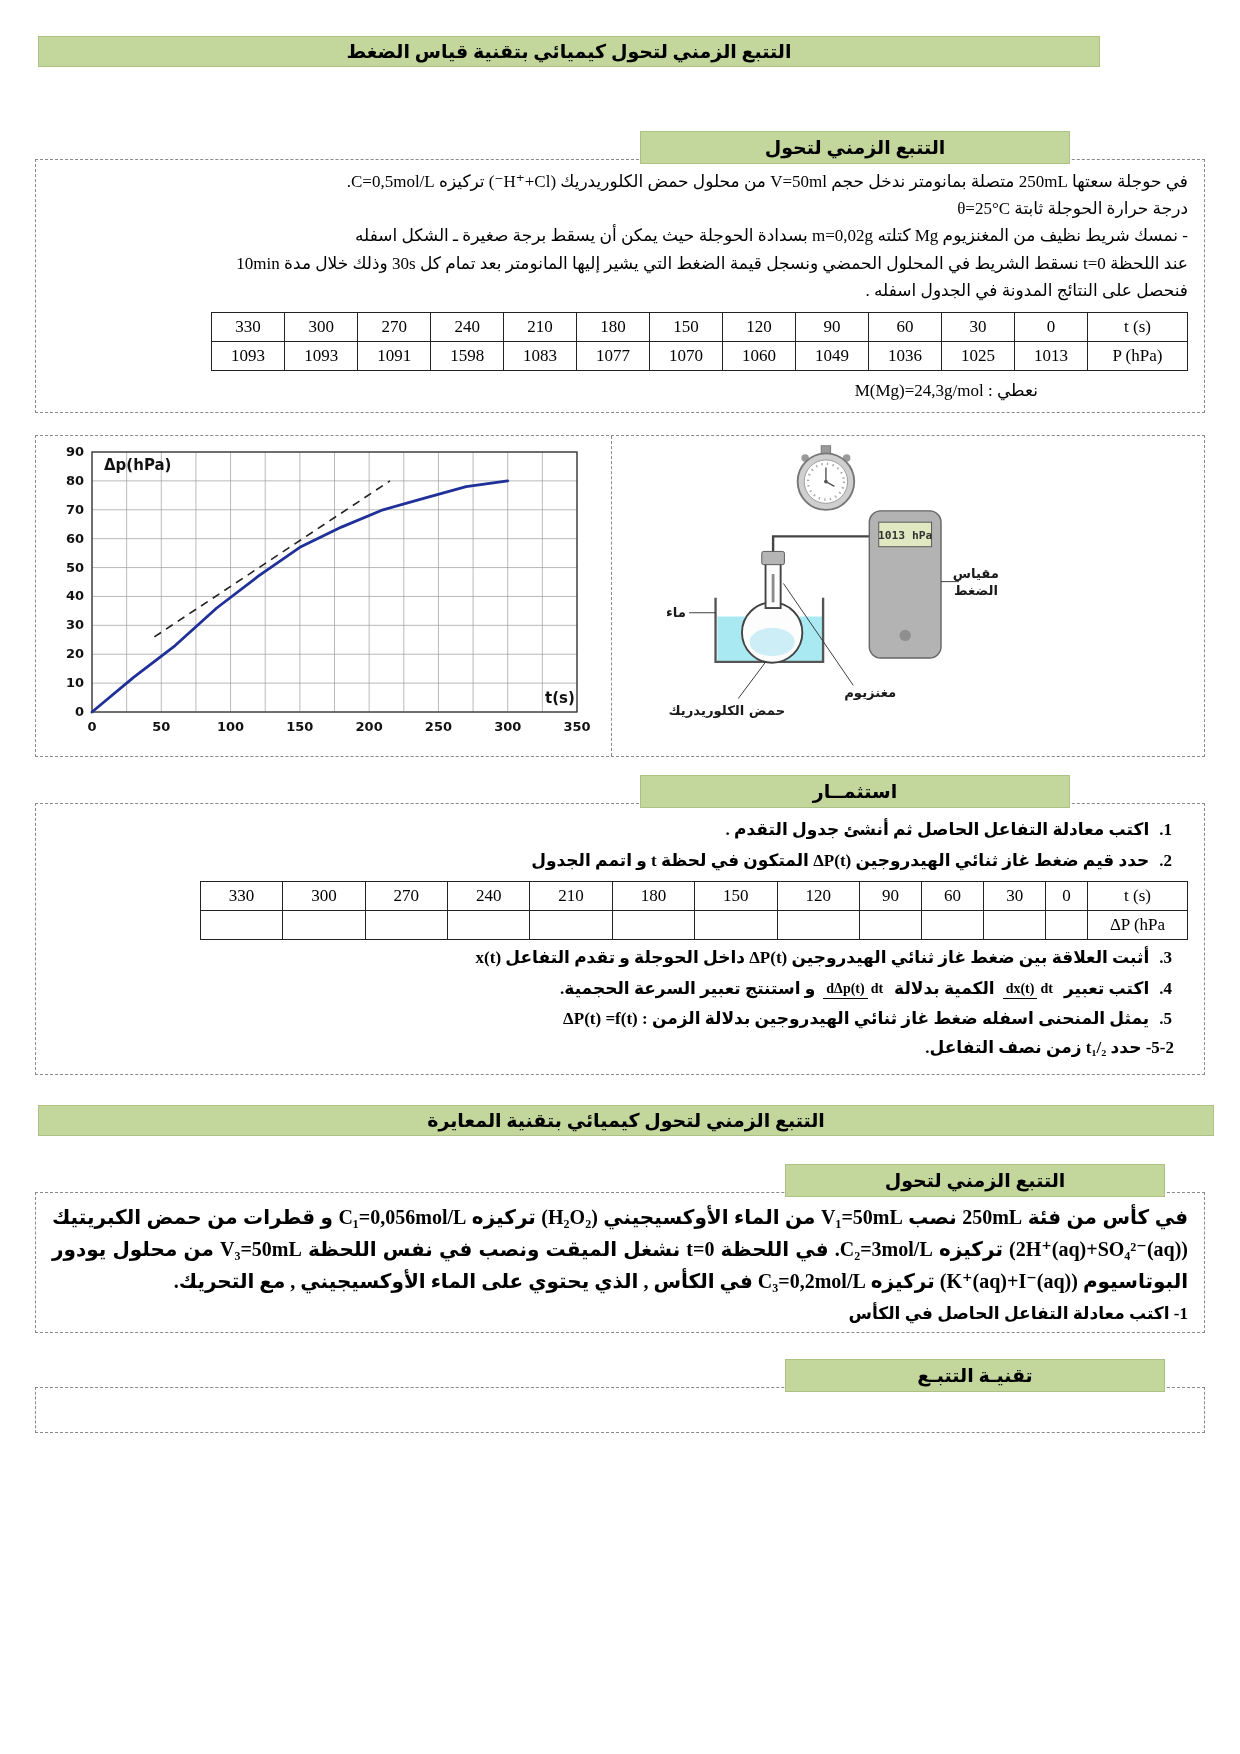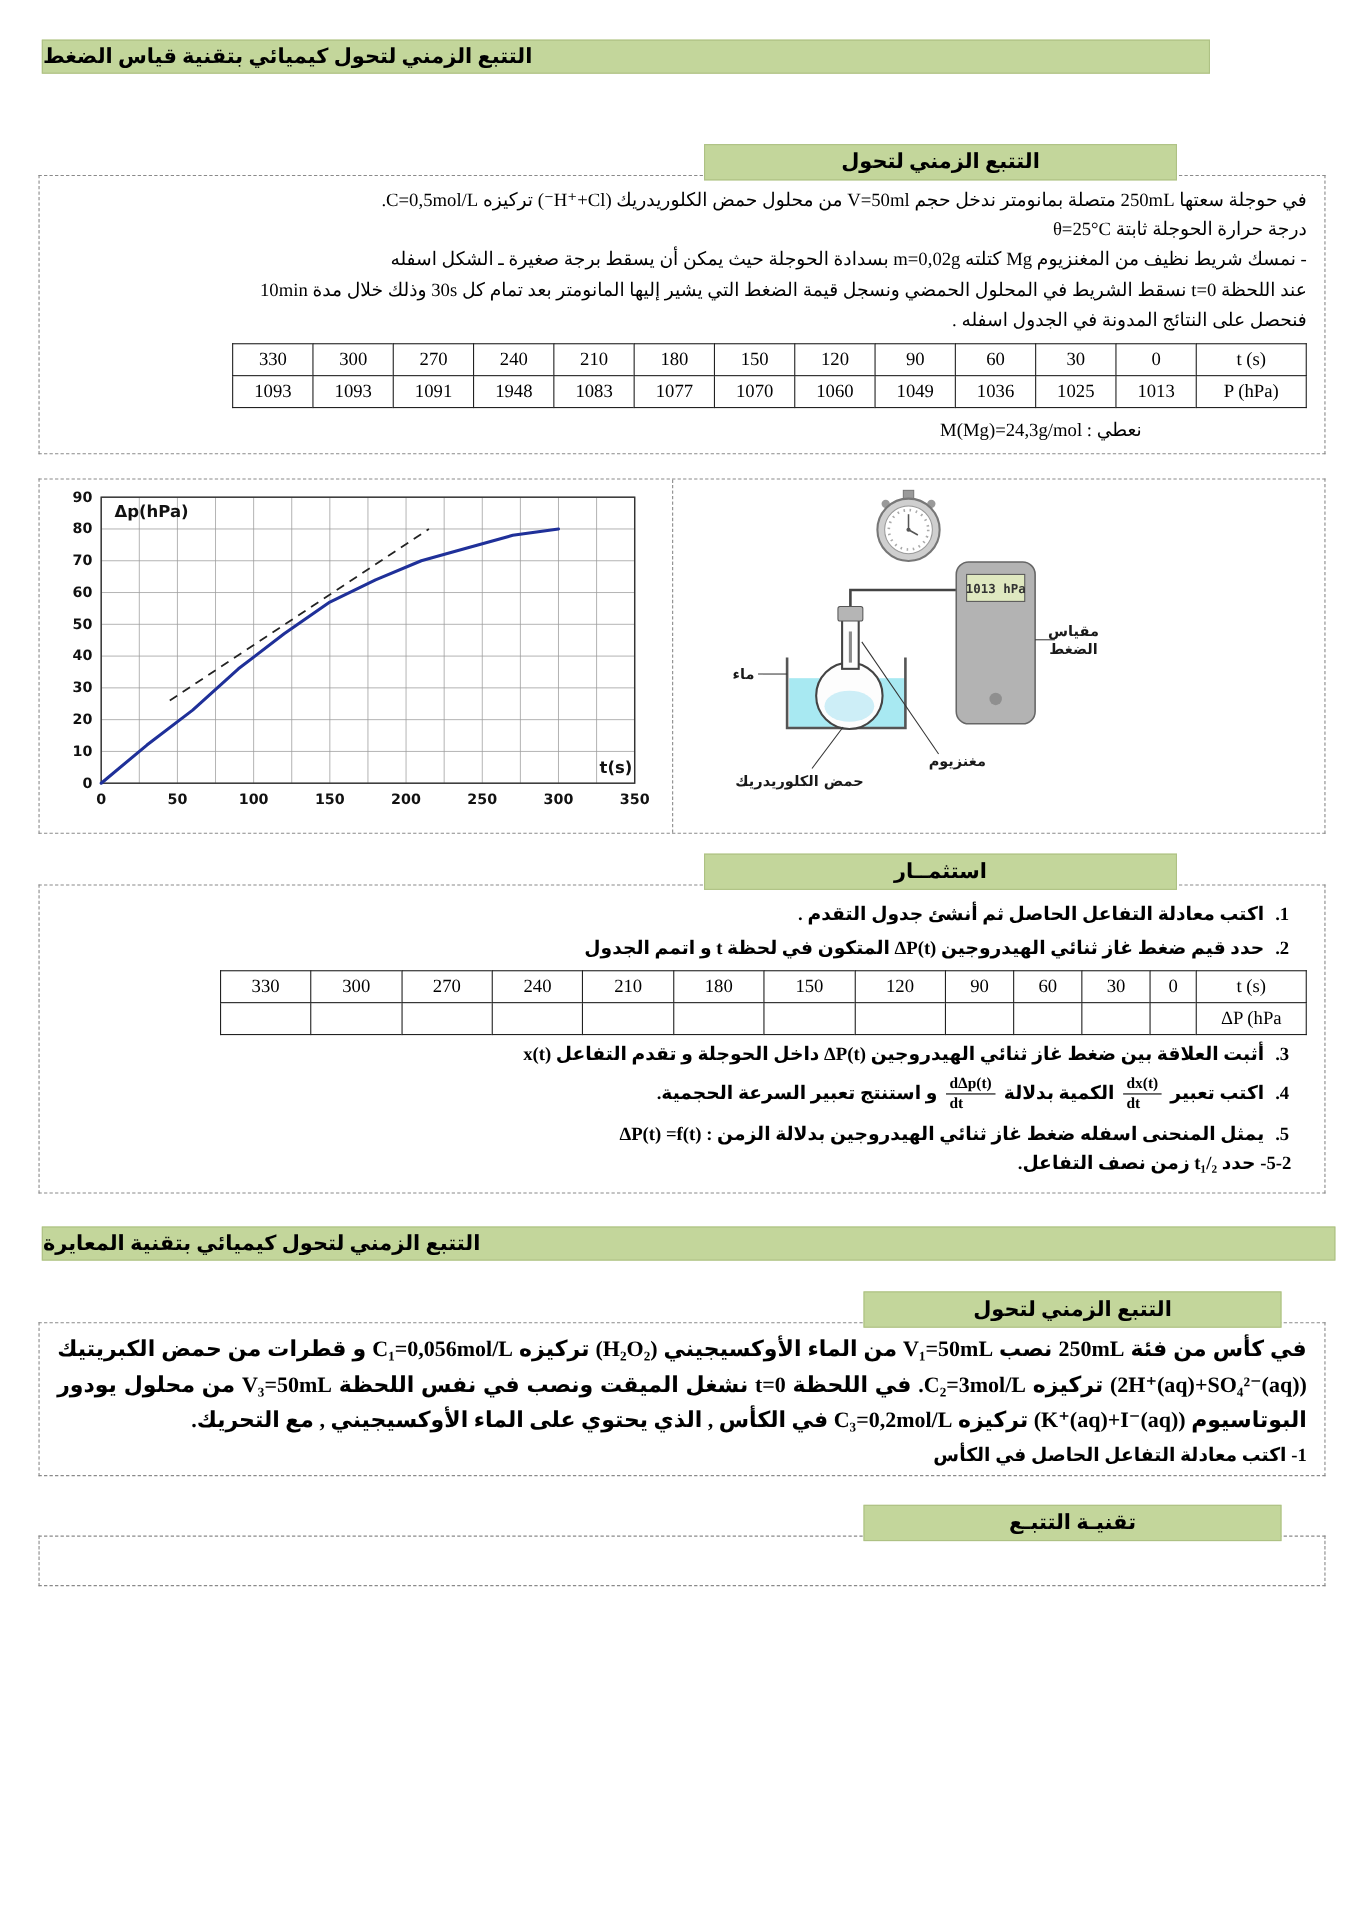--- a/index.html
+++ b/index.html
@@ -7,7 +7,7 @@
   body{height:1754px;font-family:"Liberation Serif","DejaVu Sans",serif;color:#000;overflow:hidden}
   .page{position:relative;width:1240px;height:1754px;direction:rtl;padding-top:36px;background:#fff;overflow:hidden}
 
-  .bar{background:#c3d69b;border:1px solid #aec184;text-align:left;font-weight:bold;font-size:19px;padding:3px 0}
+  .bar{background:#c3d69b;border:1px solid #aec184;text-align:center;font-weight:bold;font-size:19px;padding:3px 0}
   .bar-top{margin:0 140px 0 38px}
   .bar-mid{margin:30px 26px 0 38px}
 

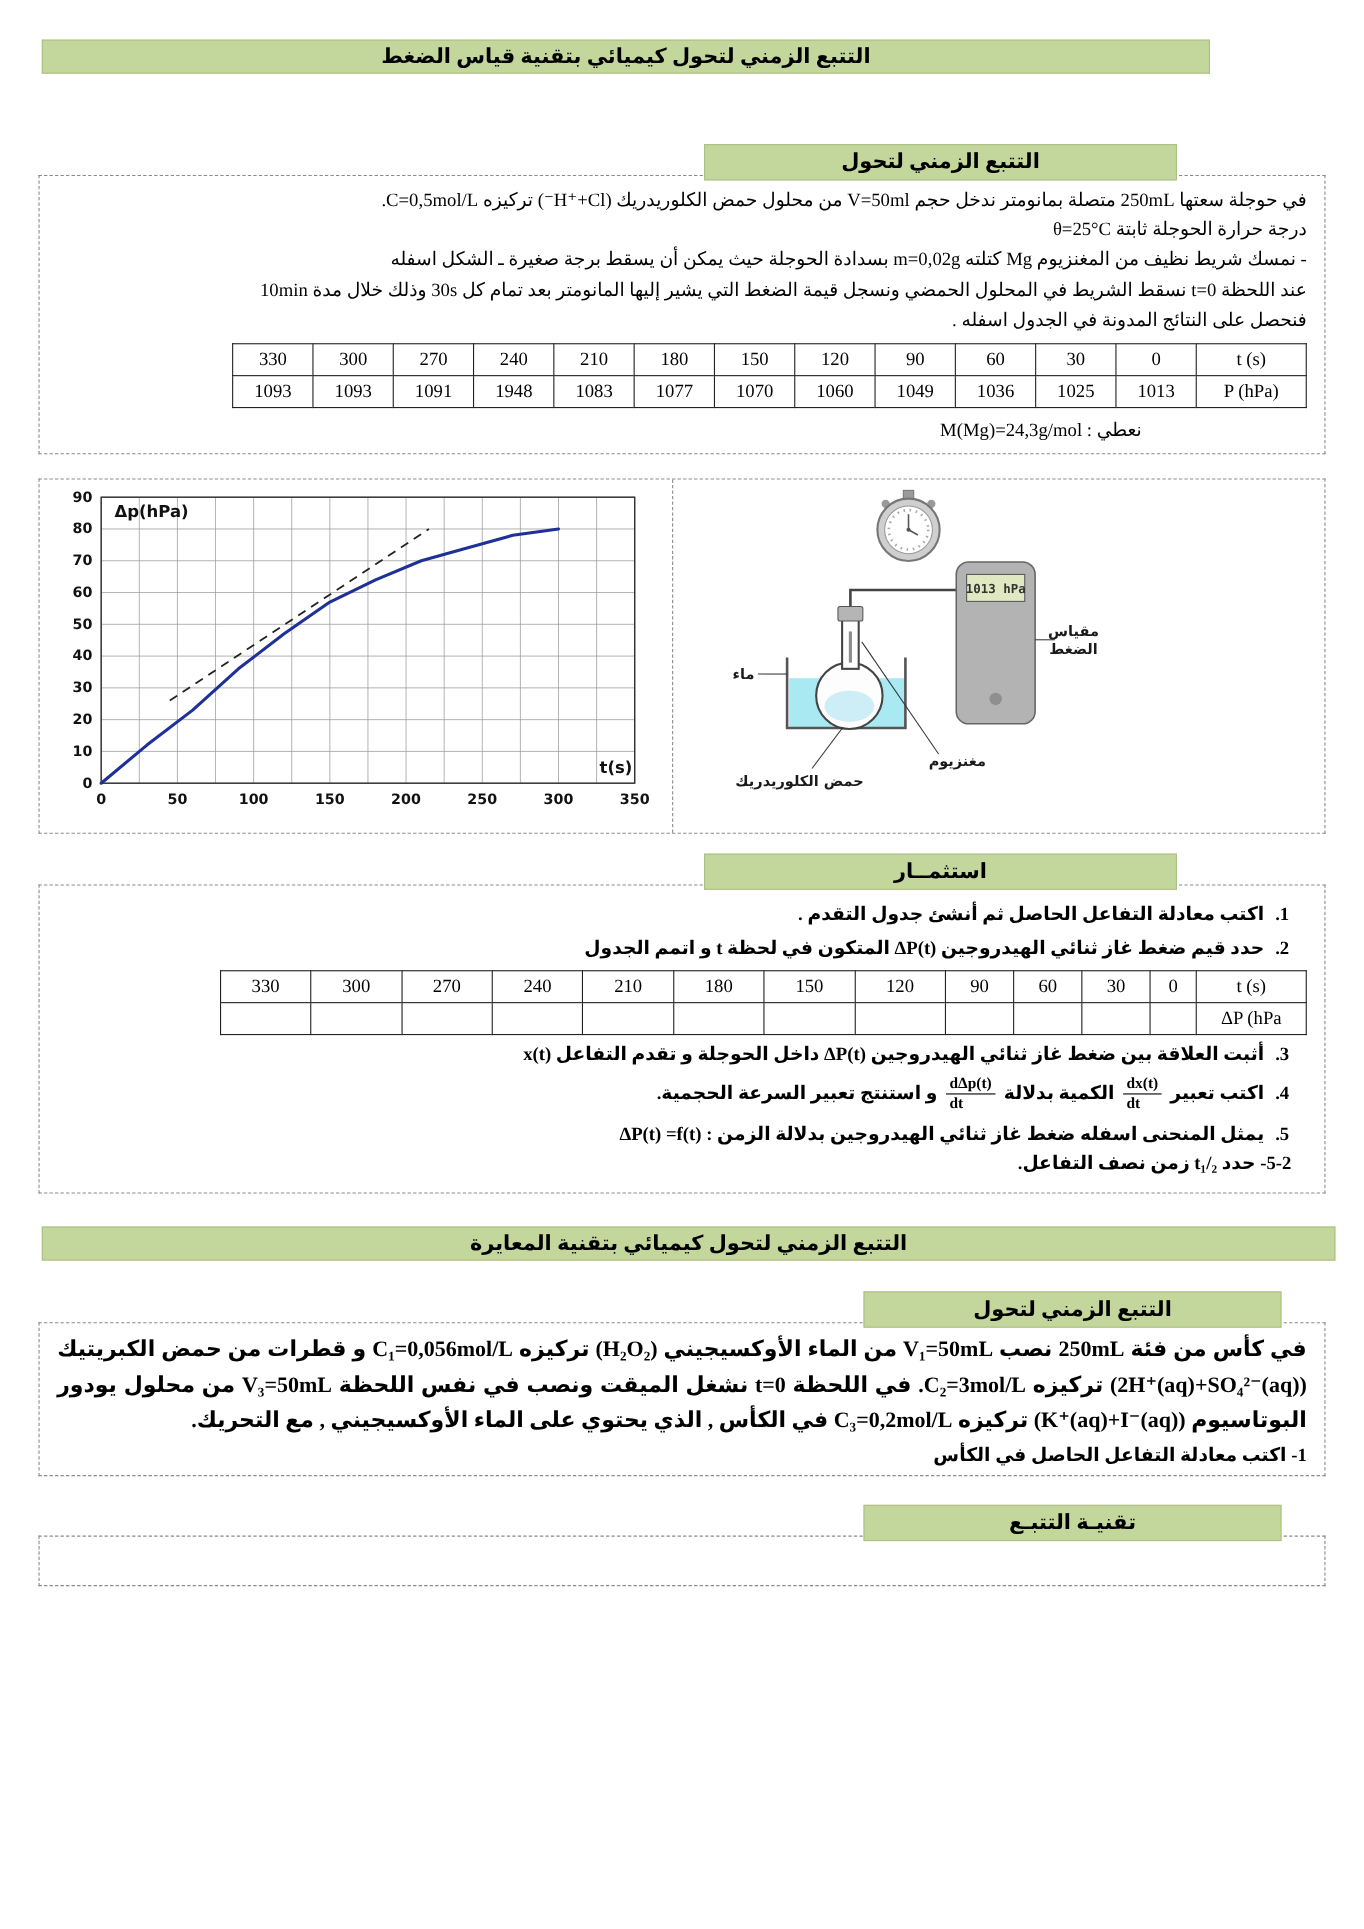--- a/index.html
+++ b/index.html
@@ -92,7 +92,7 @@
             <td>1070</td>
             <td>1077</td>
             <td>1083</td>
-            <td>1948</td>
+            <td>1598</td>
             <td>1091</td>
             <td>1093</td>
             <td>1093</td>

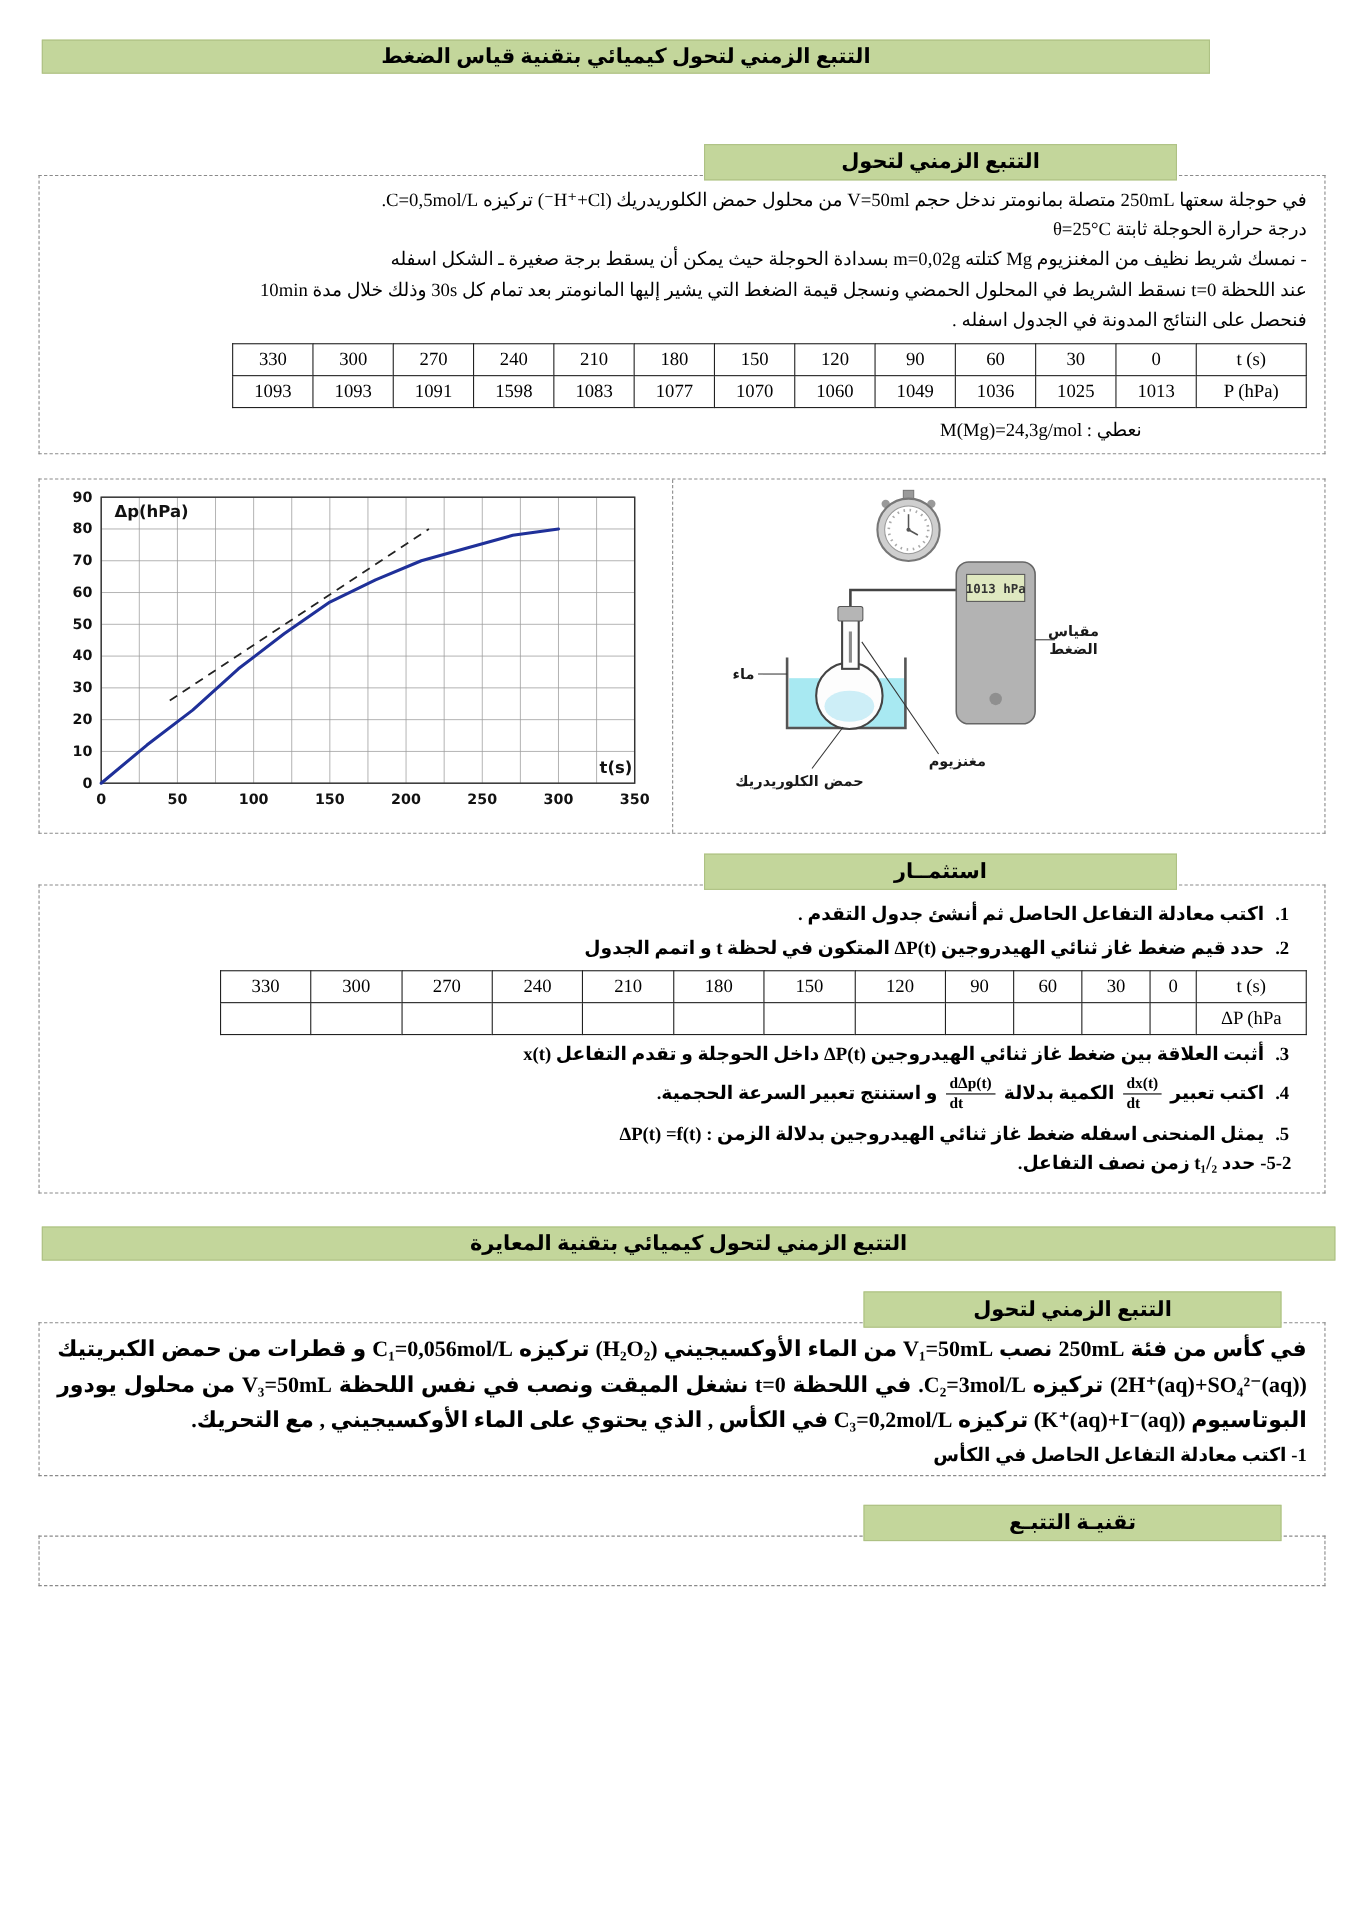--- a/index.html
+++ b/index.html
@@ -41,7 +41,7 @@
   .q{font-size:17px;font-weight:700;margin:5px 0;line-height:1.5;padding-right:16px}
   .qnum{margin-left:10px}
   .qsub{font-size:17px;font-weight:700;margin:4px 0;padding-right:14px}
-  .frac{display:inline-flex;flex-direction:column;text-align:left;vertical-align:middle;font-size:14px;line-height:1.25;margin:0 8px;direction:ltr;font-weight:700}
+  .frac{display:inline-flex;flex-direction:row;text-align:right;vertical-align:middle;font-size:14px;line-height:1.25;margin:0 8px;direction:ltr;font-weight:700}
   .frac .fn{border-bottom:1.5px solid #000;padding:0 3px}
   .frac .fd{padding:0 3px}
 

